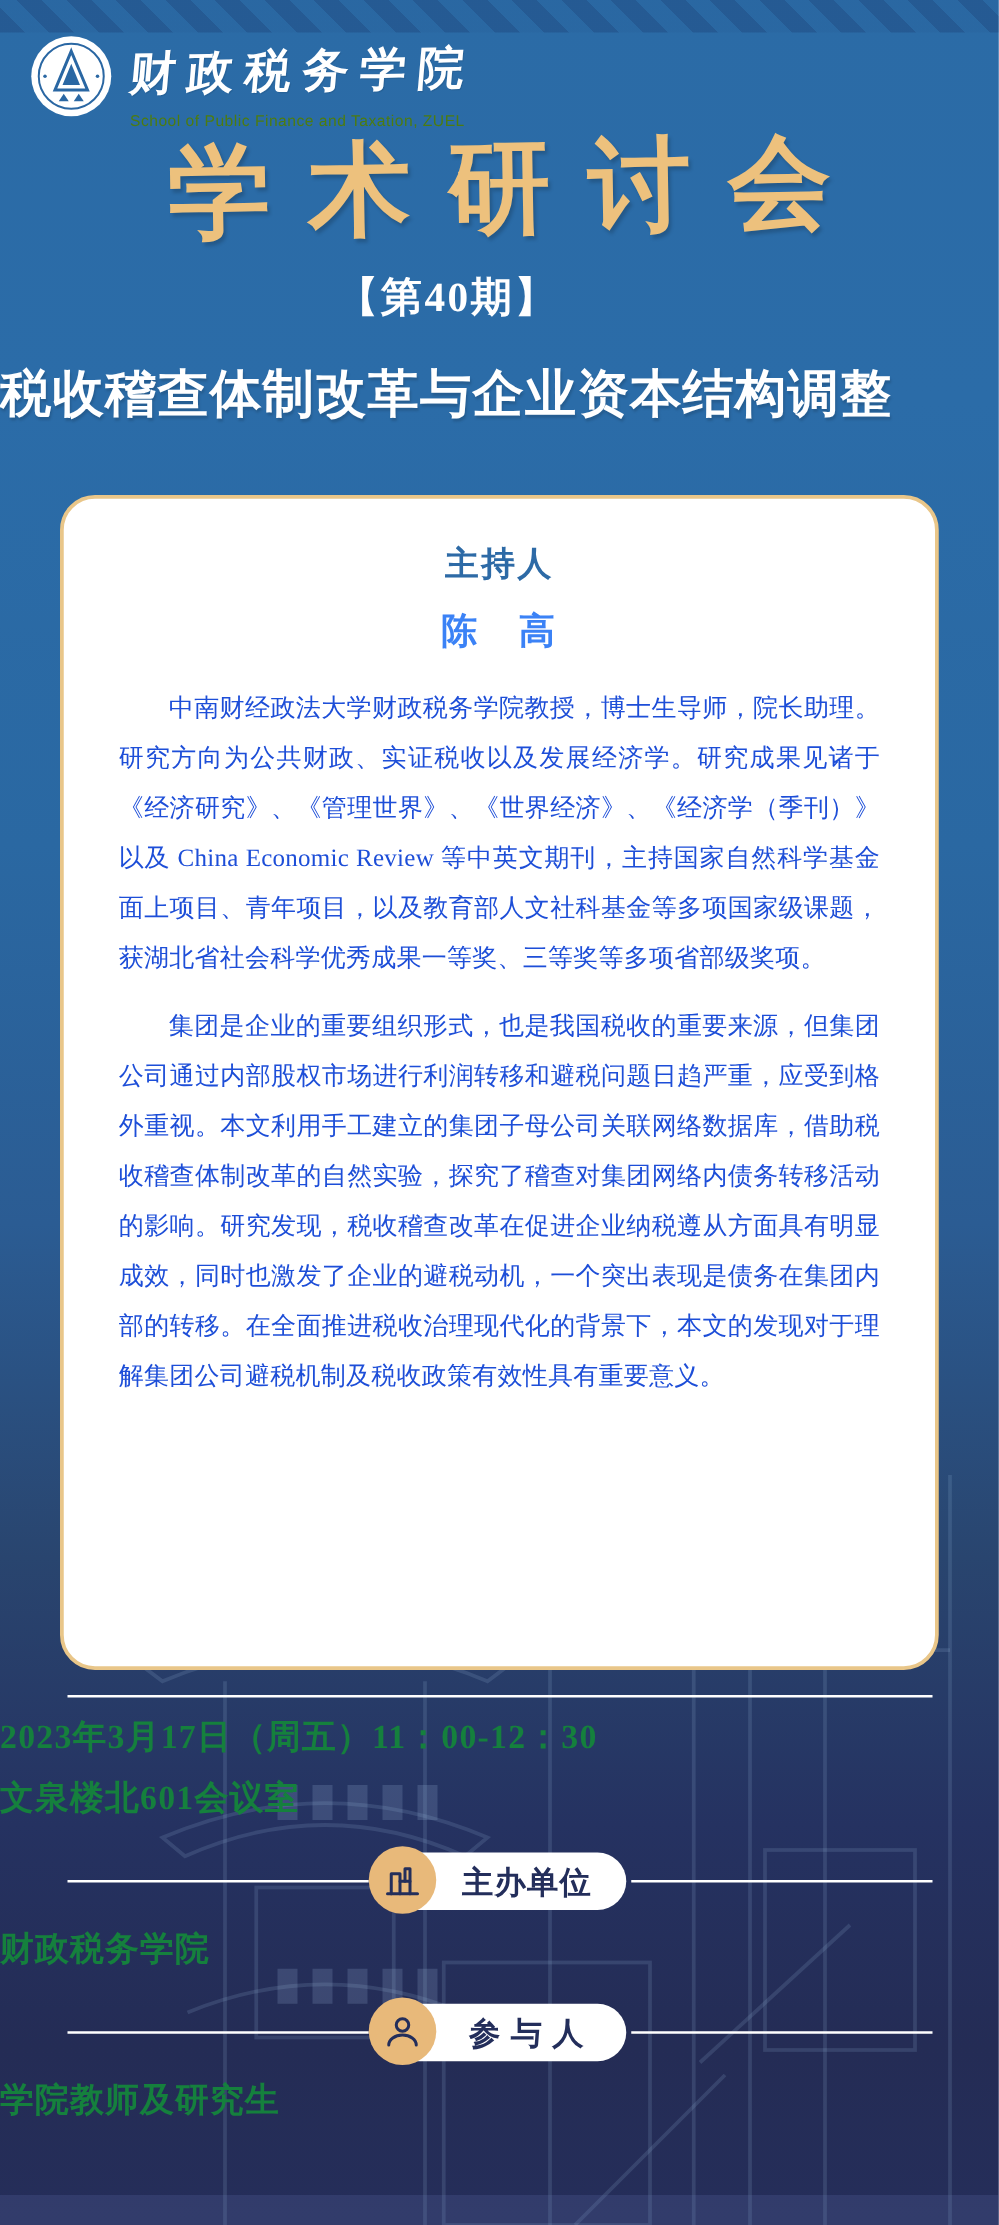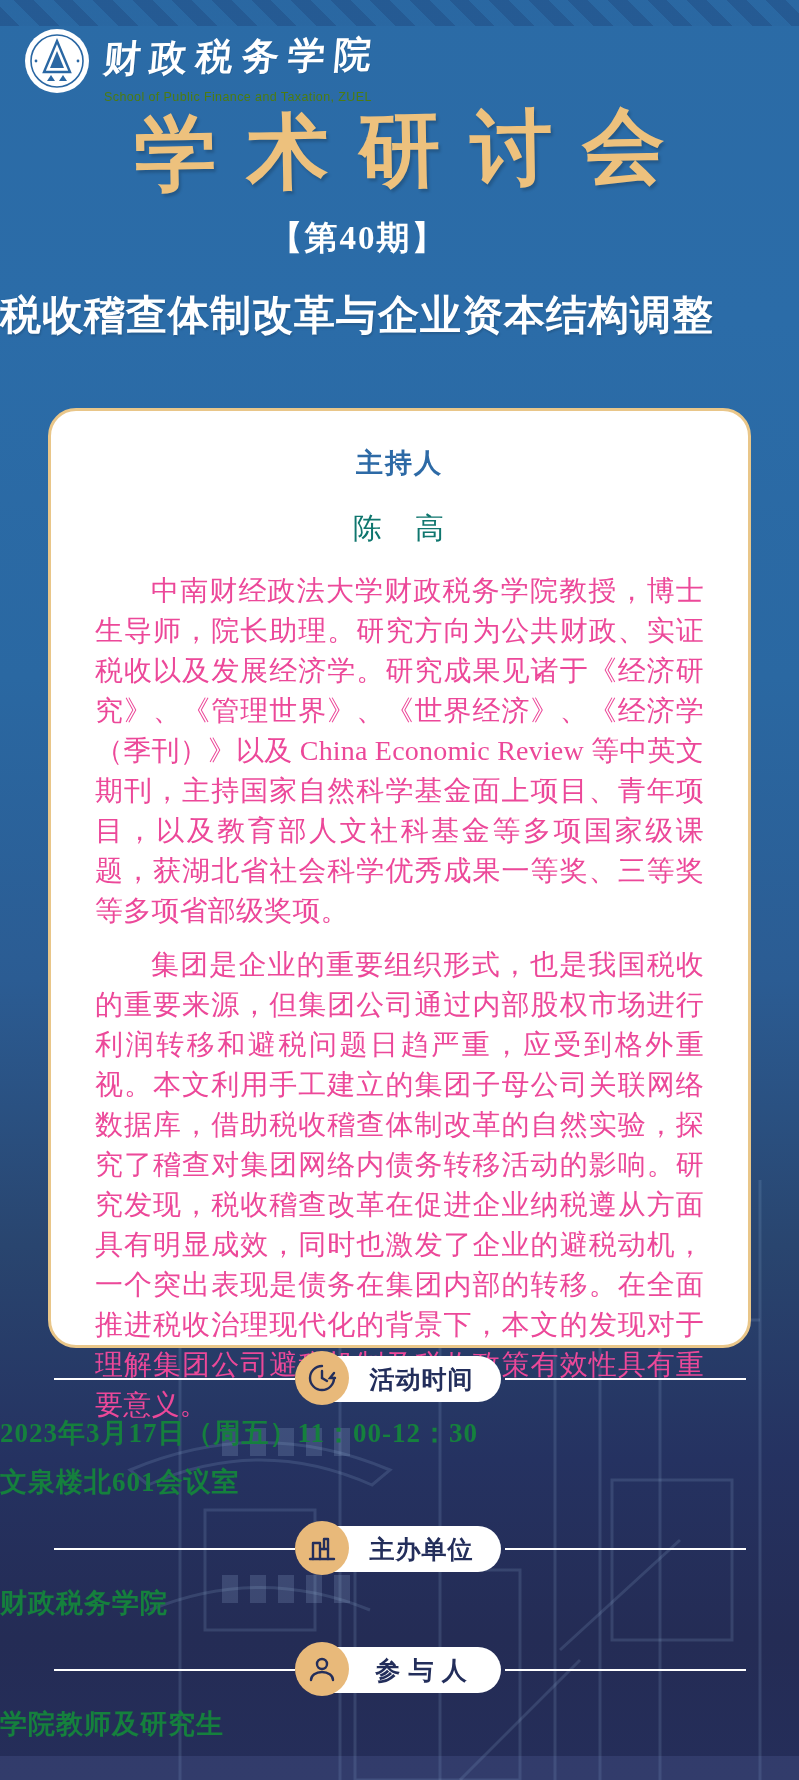--- a/index.html
+++ b/index.html
@@ -53,7 +53,7 @@
 
   
   .card {
-    position: absolute; top: 408px; left: 48px; width: 703px; height: 940px;
+    position: absolute; top: 396px; left: 48px; width: 703px; height: 940px;
     background: #ffffff; border: 3px solid #e9c689; border-radius: 28px;
     padding: 34px 44px 20px 44px;
   }

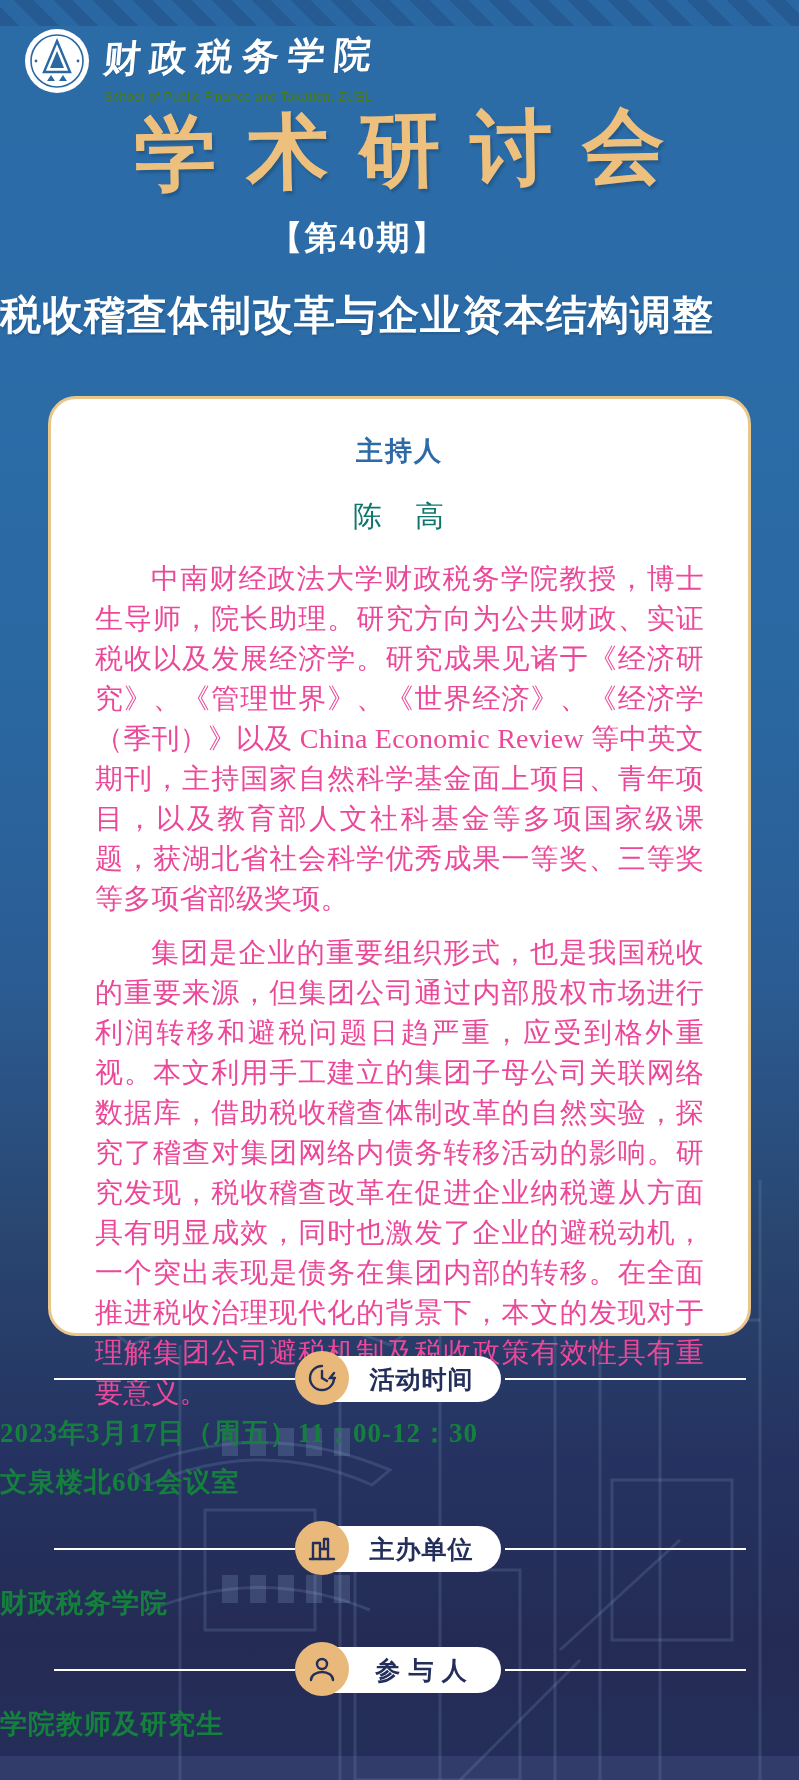--- a/index.html
+++ b/index.html
@@ -62,8 +62,8 @@
     letter-spacing: 2px; font-family: "Liberation Sans", sans-serif;
   }
   .person-name {
-    text-align: center; color: #0f766e; font-weight: normal; font-size: 29px;
-    letter-spacing: 2px; margin-top: 28px;
+    text-align: center; color: #3b82f6; font-weight: bold; font-size: 29px;
+    letter-spacing: 2px; margin-top: 16px;
   }
   .mt30 { margin-top: 30px; }
   .card p.body-text {

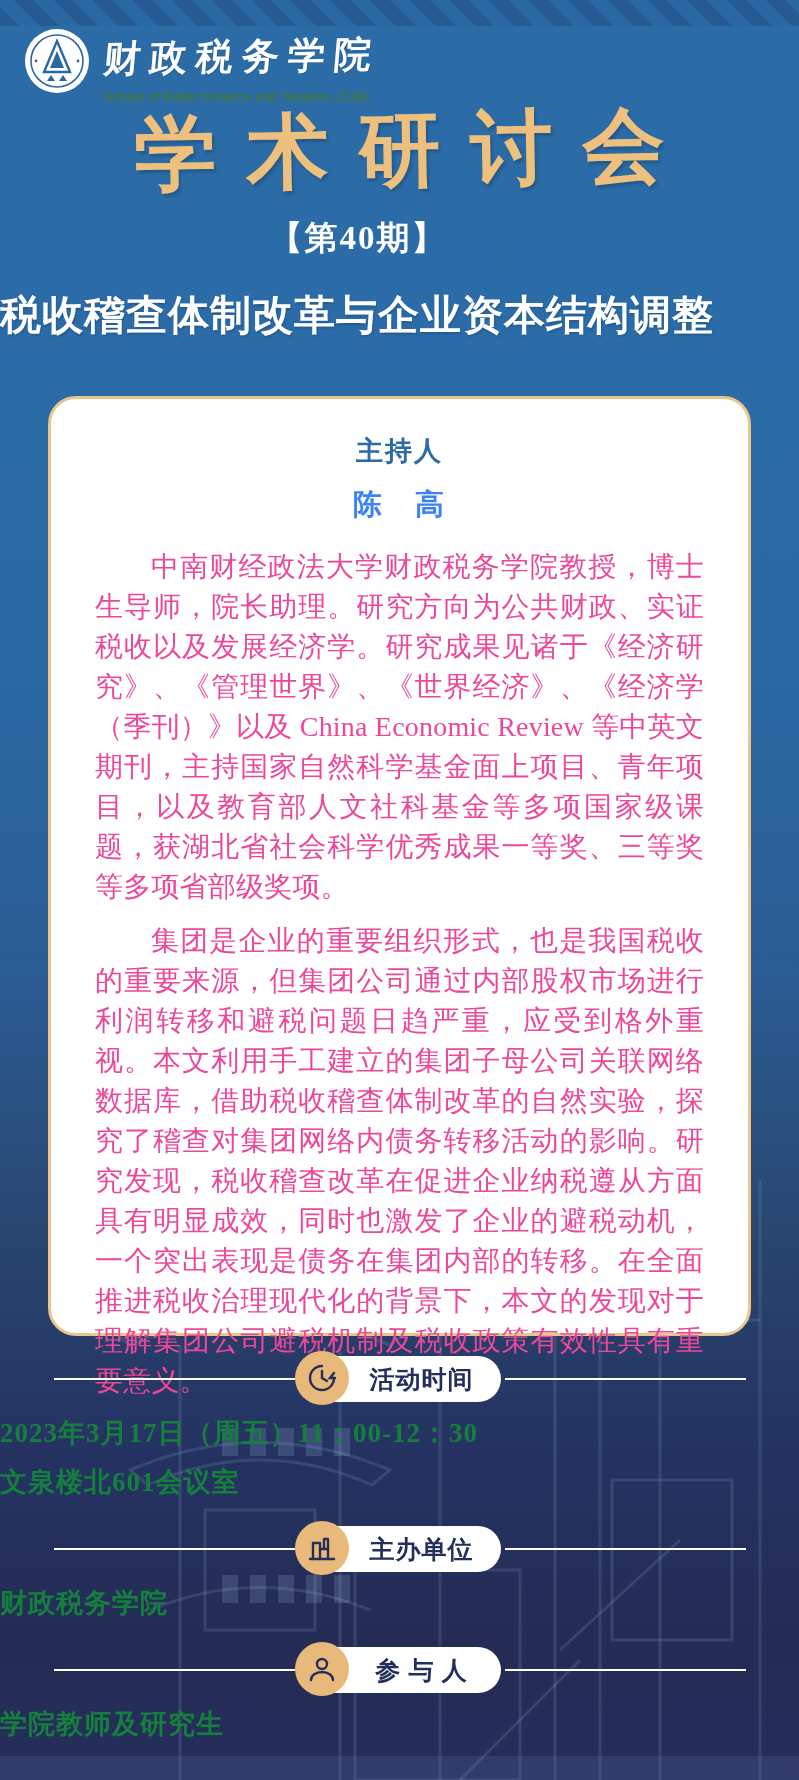--- a/index.html
+++ b/index.html
@@ -67,7 +67,7 @@
   }
   .mt30 { margin-top: 30px; }
   .card p.body-text {
-    margin-top: 22px; font-size: 28px; line-height: 40px; color: #ec4899;
+    margin-top: 22px; font-size: 20px; line-height: 40px; color: #1d4ed8;
     text-align: justify; text-indent: 2em; letter-spacing: 0.2px;
   }
   .card p.abstract-text { margin-top: 14px; }

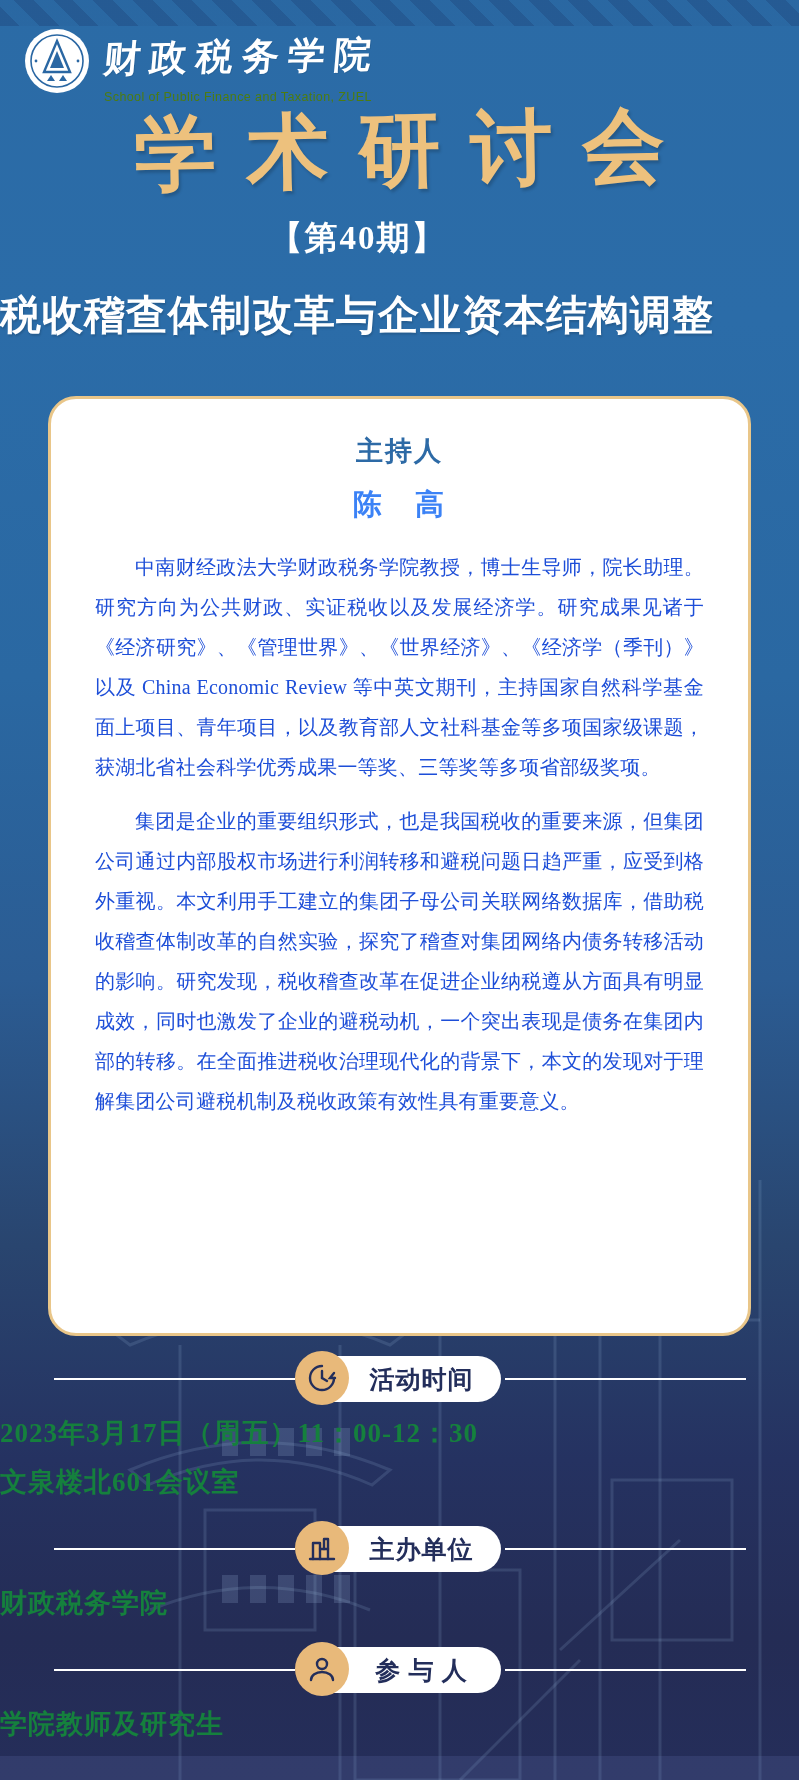--- a/index.html
+++ b/index.html
@@ -169,17 +169,6 @@
 
   <div class="detail-row">
     <div class="rule"></div>
-    <div class="pill">
-      <span class="pill-circle">
-        <svg viewBox="0 0 30 30" fill="none" stroke="#232e5b" stroke-width="2.4" stroke-linecap="round">
-          <path d="M15 3 a12 12 0 1 0 12 12"></path>
-          <path d="M27 10 l-4 5 h5"></path>
-          <line x1="15" y1="8" x2="15" y2="15"></line>
-          <line x1="15" y1="15" x2="20" y2="18"></line>
-        </svg>
-      </span>
-      <span class="pill-label">活动时间</span>
-    </div>
     <div class="rule"></div>
   </div>
   <div class="detail-value">2023年3月17日（周五）11：00-12：30</div>

